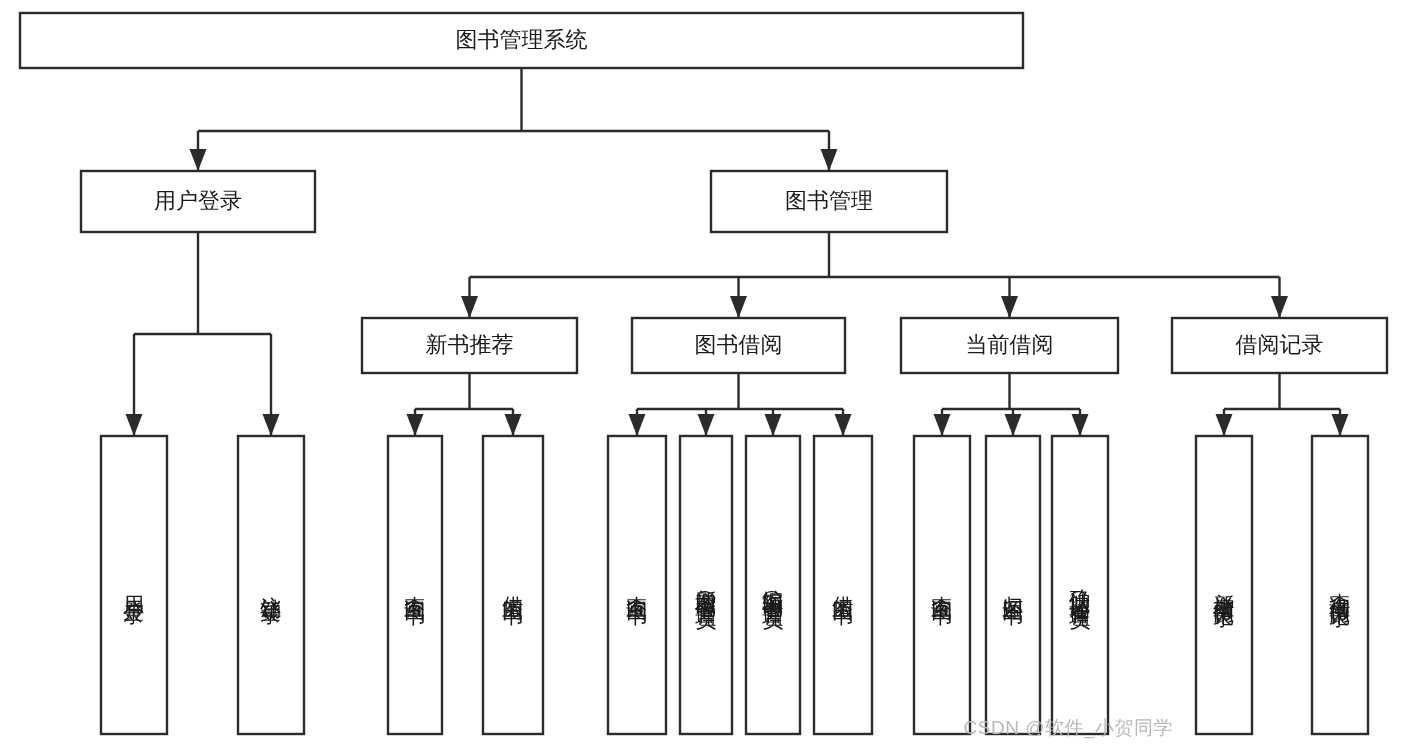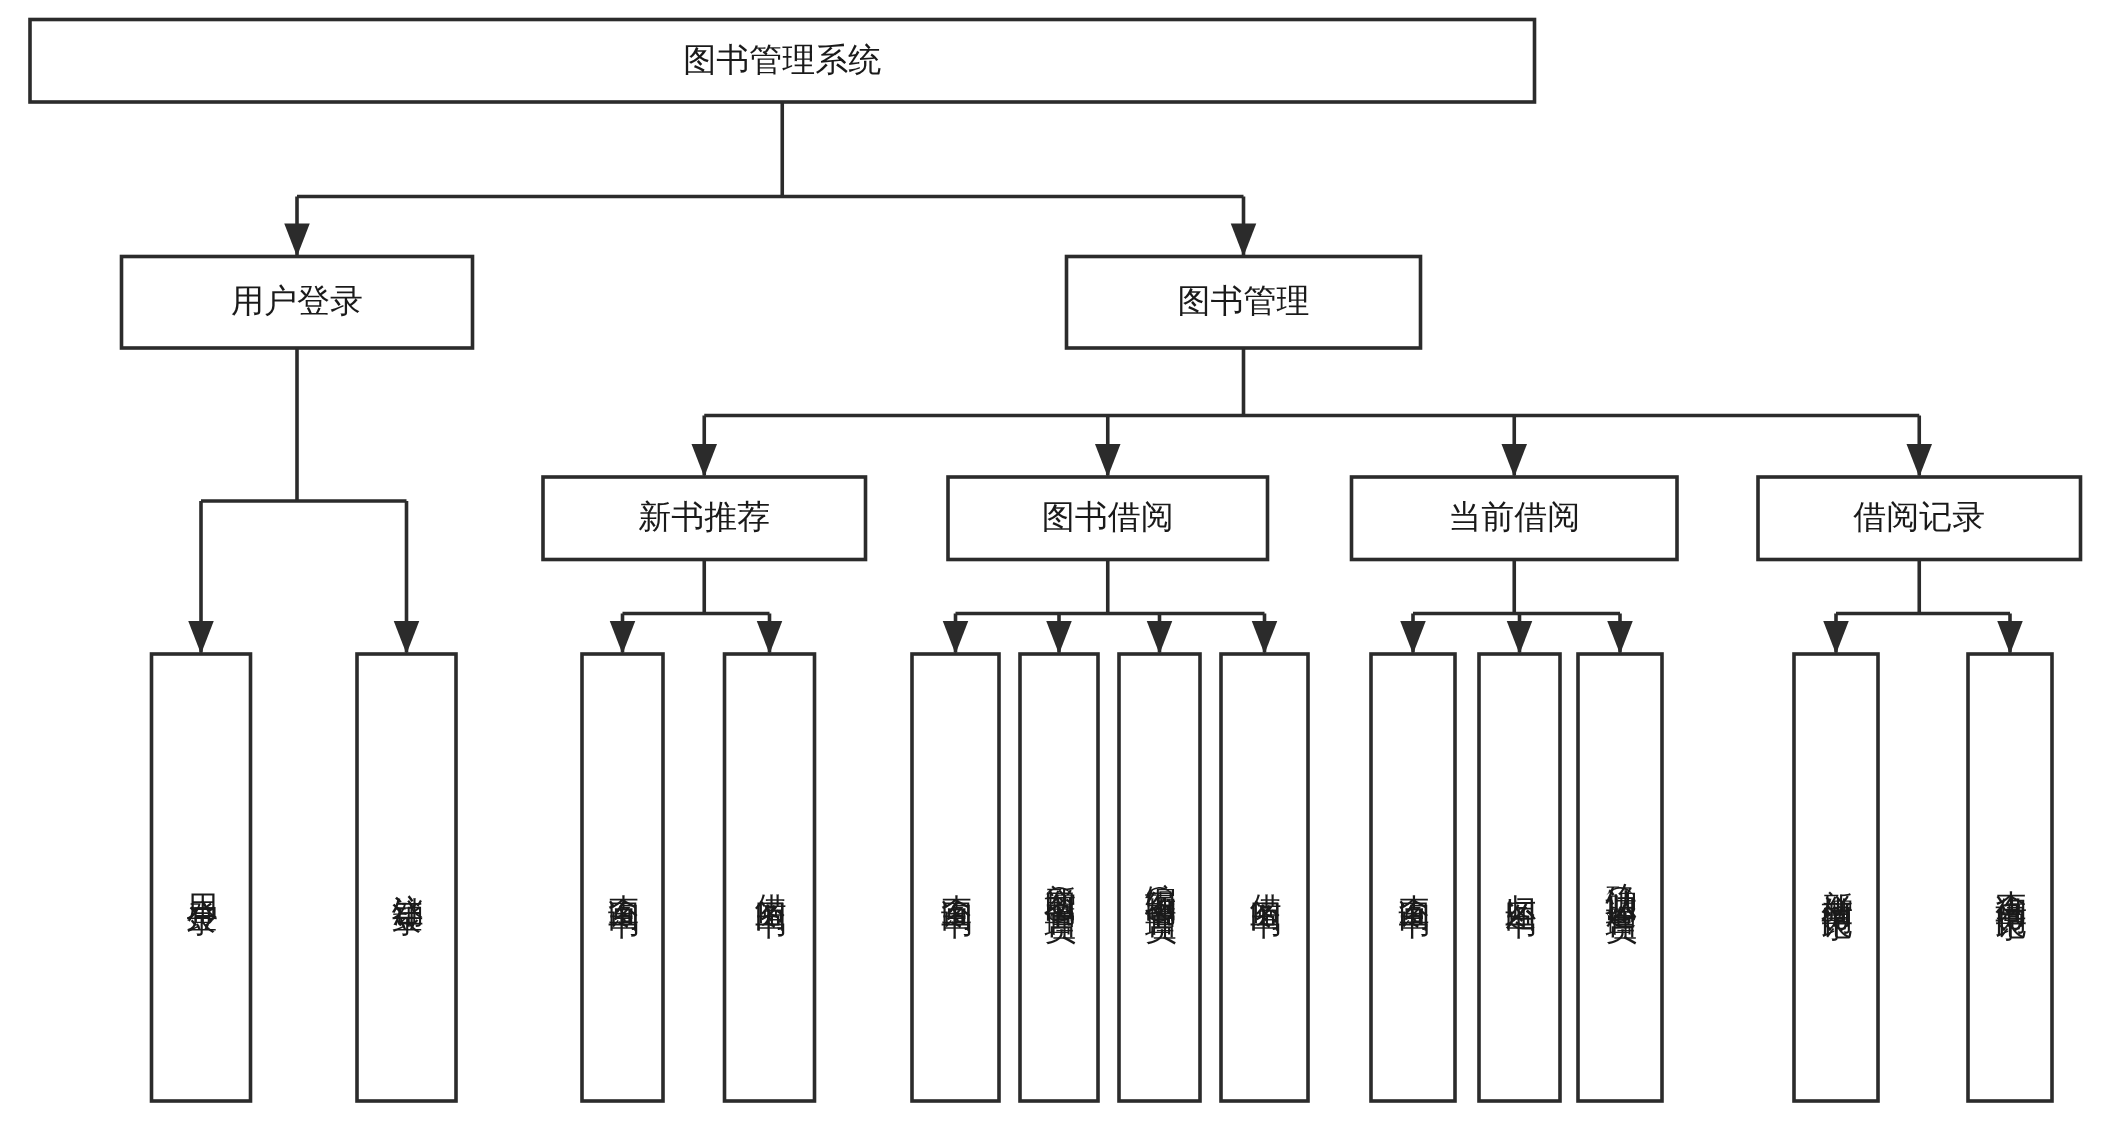--- a/index.html
+++ b/index.html
@@ -222,6 +222,7 @@
       </div>
     </div>
 
+  <div class="watermark">CSDN @软件_小贺同学</div>
 </div>
 
 </body></html>

